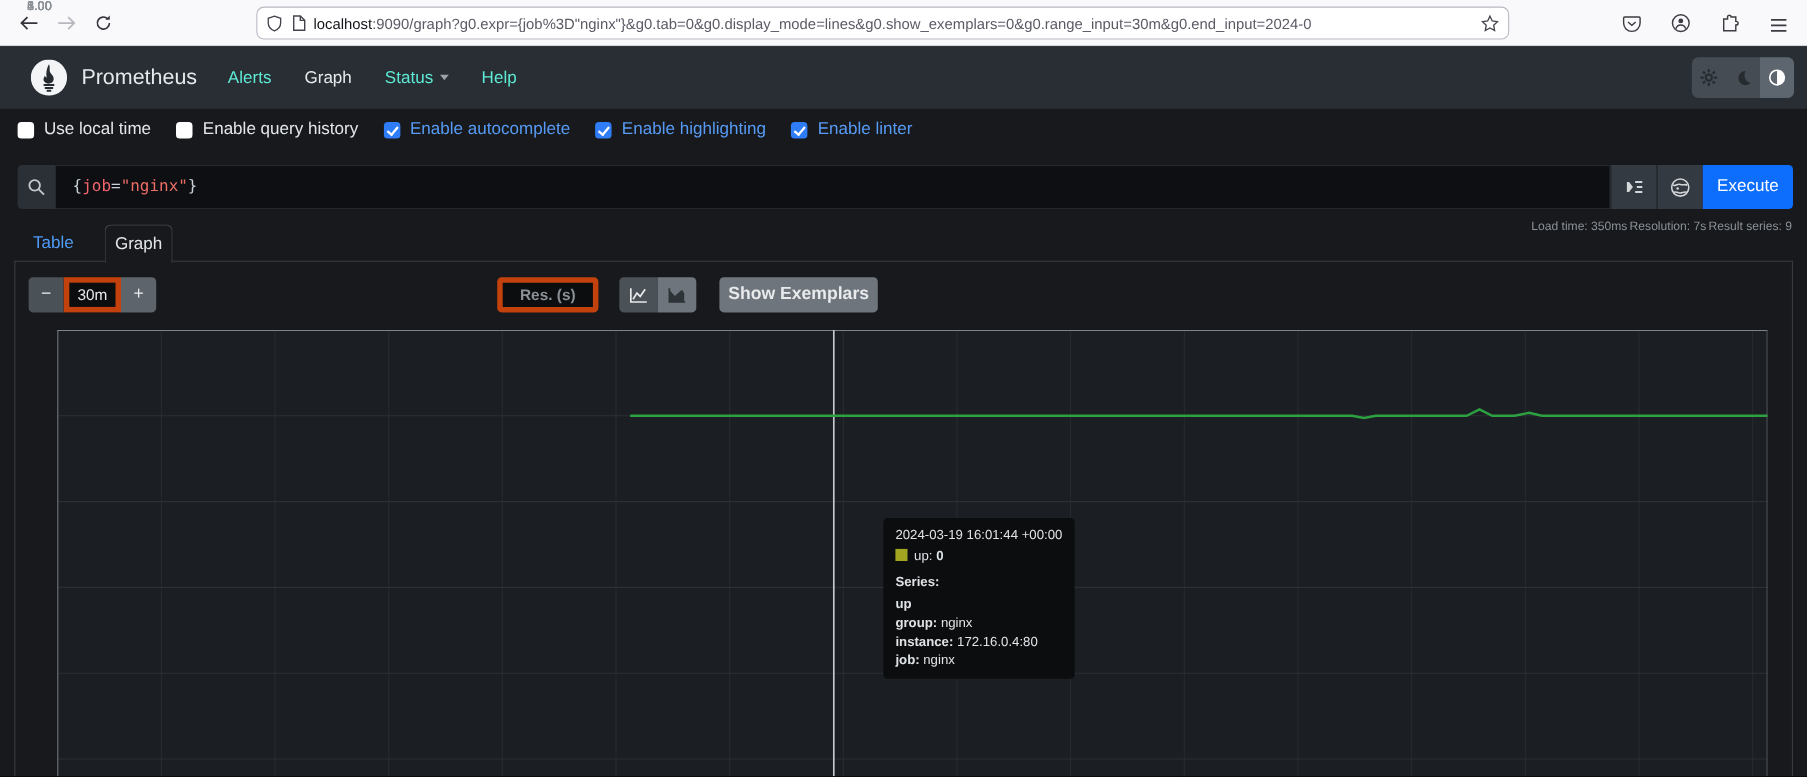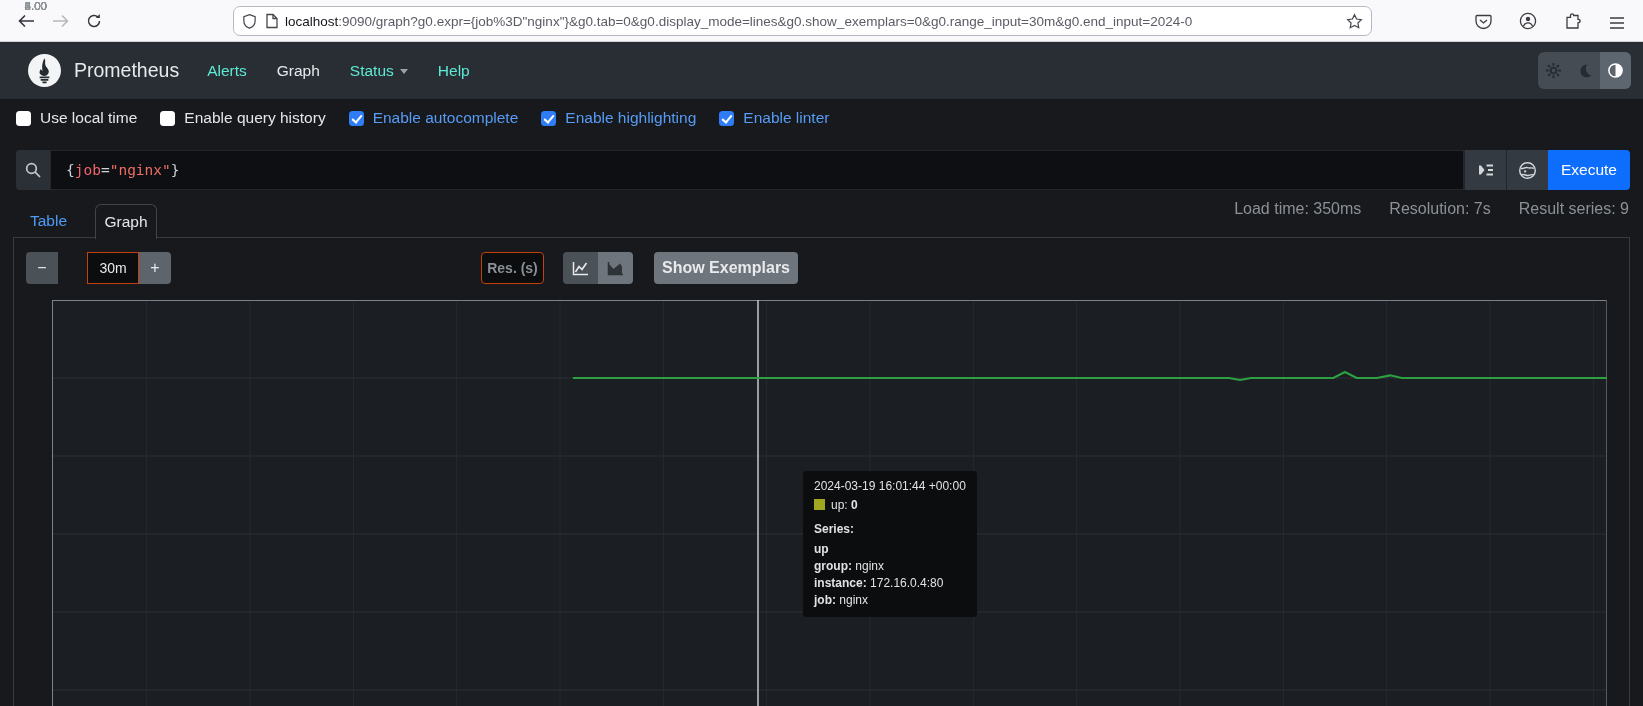--- a/index.html
+++ b/index.html
@@ -63,8 +63,8 @@
     align-items:center;justify-content:center;border-radius:0 4px 4px 0;cursor:pointer;}
 
   
-  .stats{position:absolute;top:200px;right:14px;display:flex;gap:28px;
-    font-size:16px;color:#8b9197;}
+  .stats{position:absolute;top:200px;right:14px;display:flex;gap:2px;
+    font-size:11px;color:#8b9197;}
   .tab-table{position:absolute;top:212px;left:30px;font-size:15.5px;color:#4f9bf5;cursor:pointer;}
   .tab-graph{position:absolute;top:204px;left:95px;width:60px;height:34px;background:#17191c;
     border:1px solid #3f454c;border-bottom:none;border-radius:6px 6px 0 0;z-index:3;

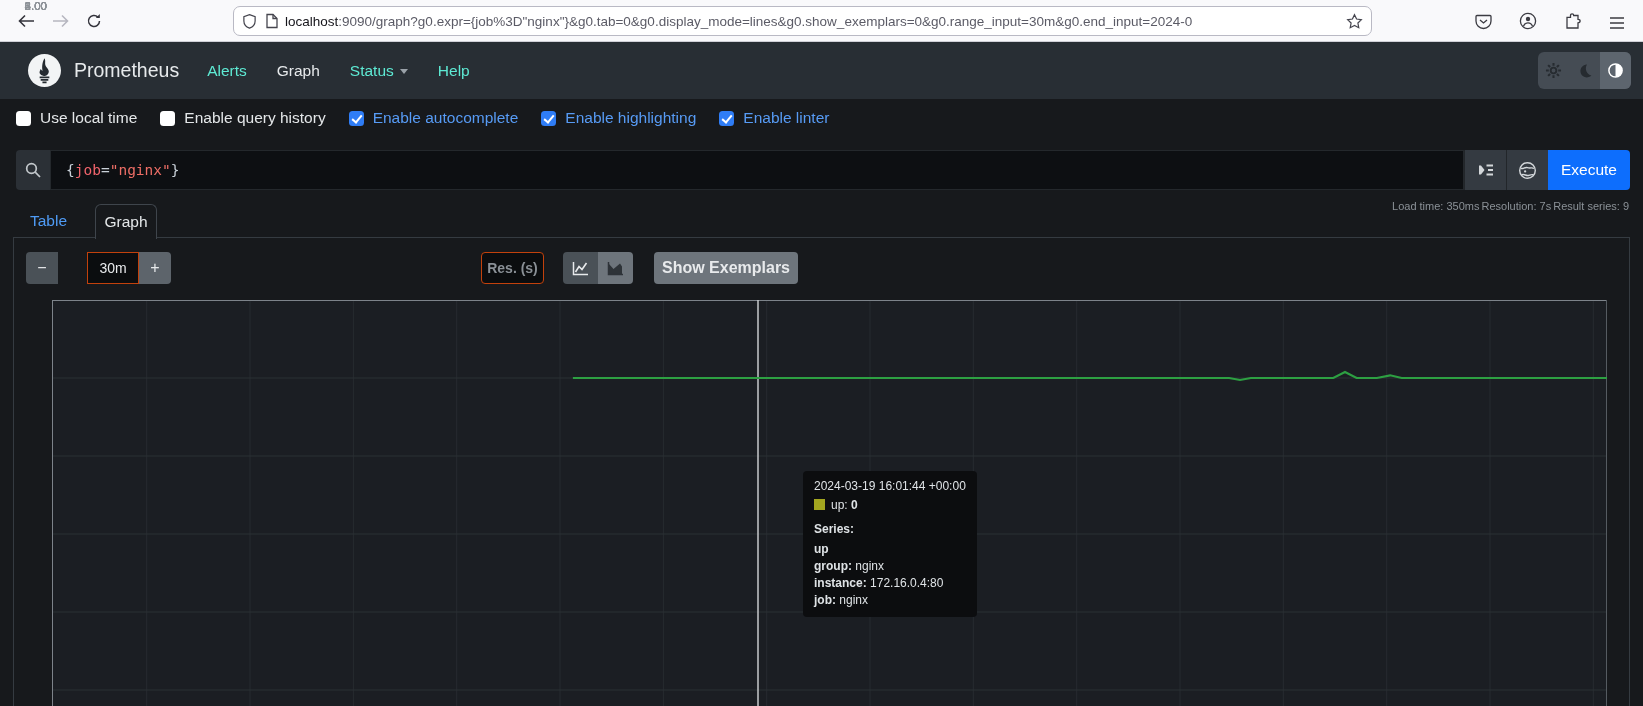--- a/index.html
+++ b/index.html
@@ -78,8 +78,8 @@
     cursor:pointer;font-size:16px;}
   .btn.dark{background:#4a5157;}
   .btn.lt{background:#6e757c;}
-  .dinput{background:#0b0d0f;border:1px solid #c2410c;box-sizing:border-box;color:#e8eaec;
-    display:flex;align-items:center;justify-content:center;font-size:14px;margin-left:29px;}
+  .dinput{background:#0b0d0f;border:5px solid #c2410c;box-sizing:border-box;color:#e8eaec;
+    display:flex;align-items:center;justify-content:center;font-size:14px;}
   .r-l{border-radius:4px 0 0 4px;} .r-r{border-radius:0 4px 4px 0;} .r{border-radius:4px;font-weight:bold;}
   .g1{left:26px;} .g1 .btn{width:32px;} .g1 .dinput{width:52px;}
   .g2{left:166px;} .g2 .btn{width:32px;}

